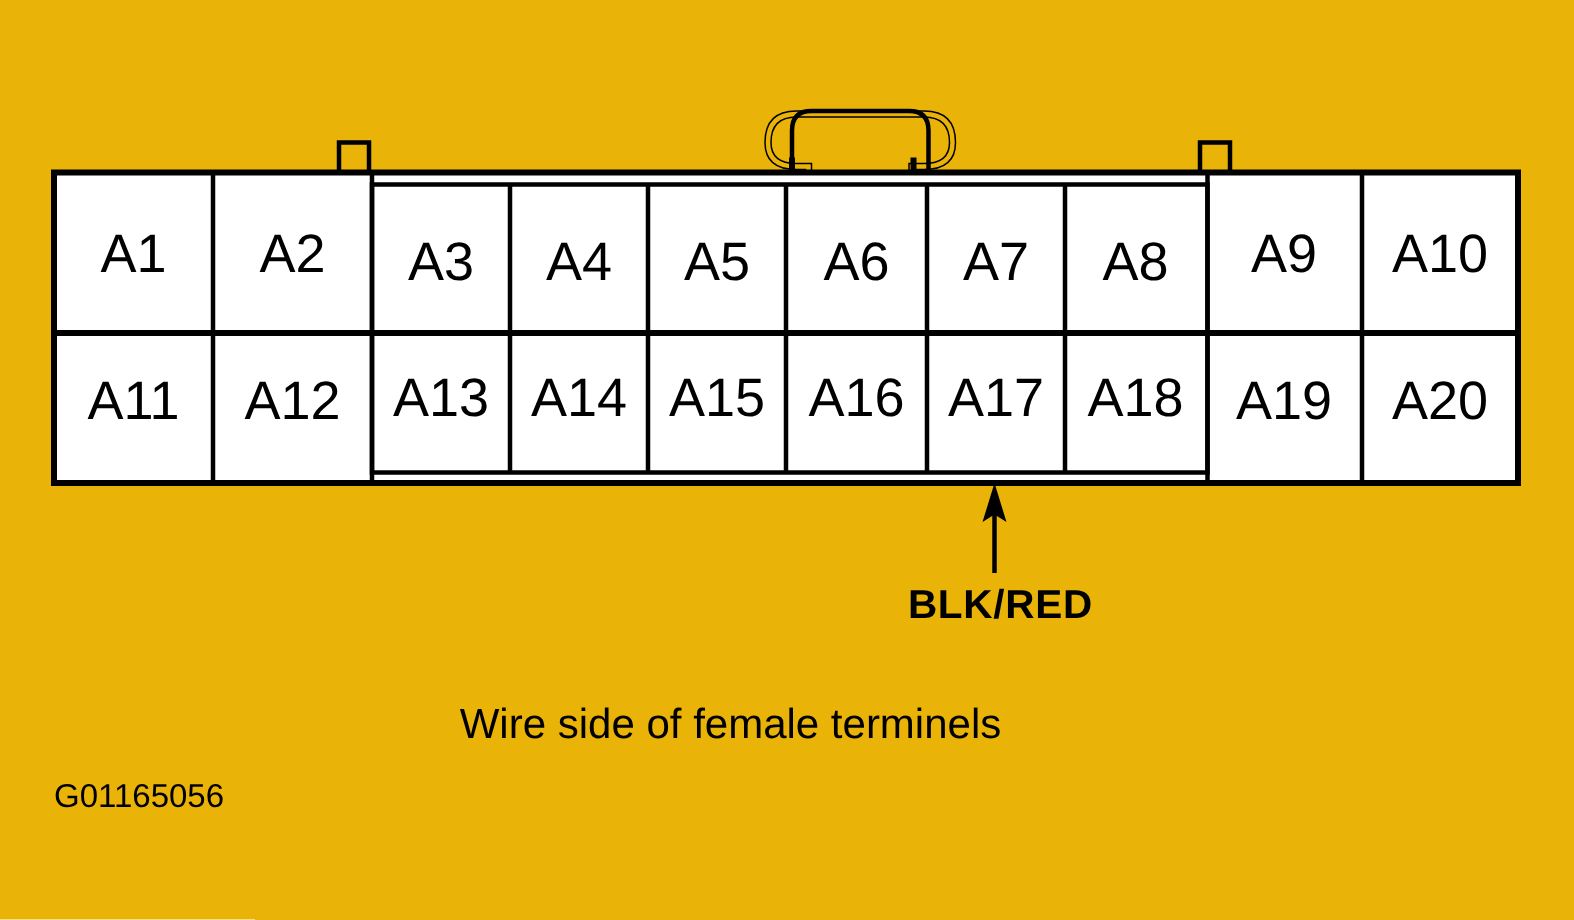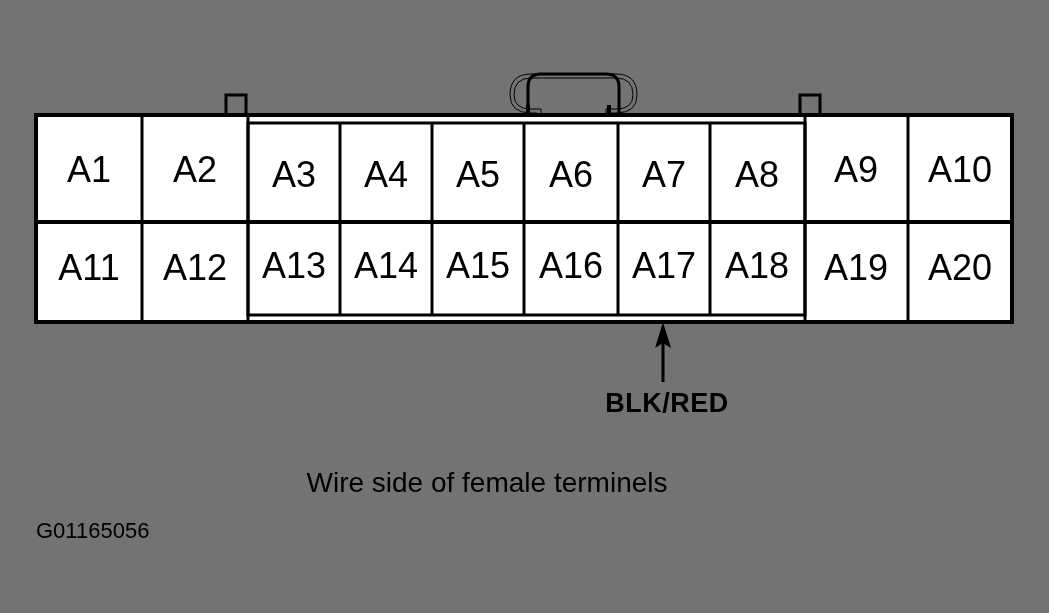--- a/index.html
+++ b/index.html
@@ -16,7 +16,7 @@
     position: relative;
     width: 1049px;
     height: 613px;
-    background: #737373;
+    background: #eab308;
     overflow: hidden;
   }
   #diagram-svg {

